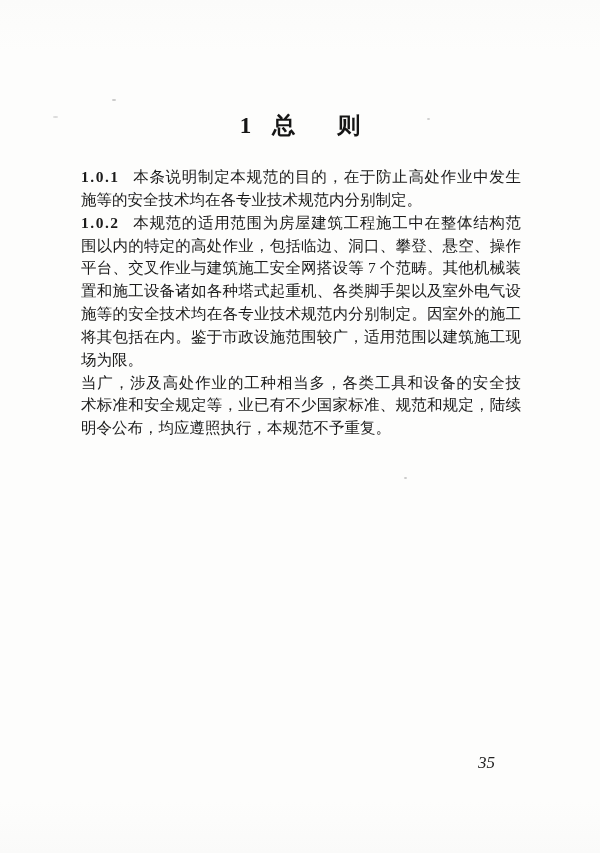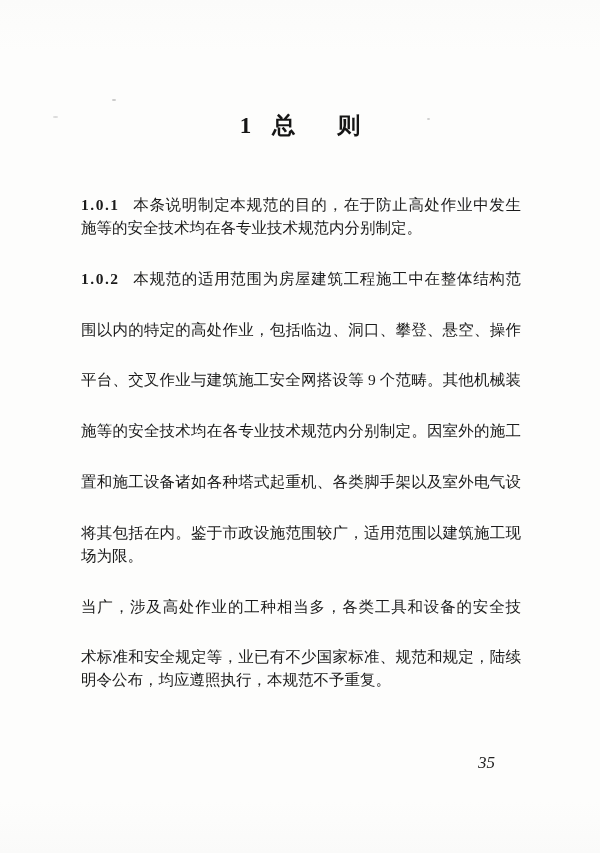--- a/index.html
+++ b/index.html
@@ -55,7 +55,6 @@
     white-space: normal;
     text-align: justify;
     text-align-last: justify;
-    margin-top: 28px;
   }
   .clause-num {
     font-weight: bold;

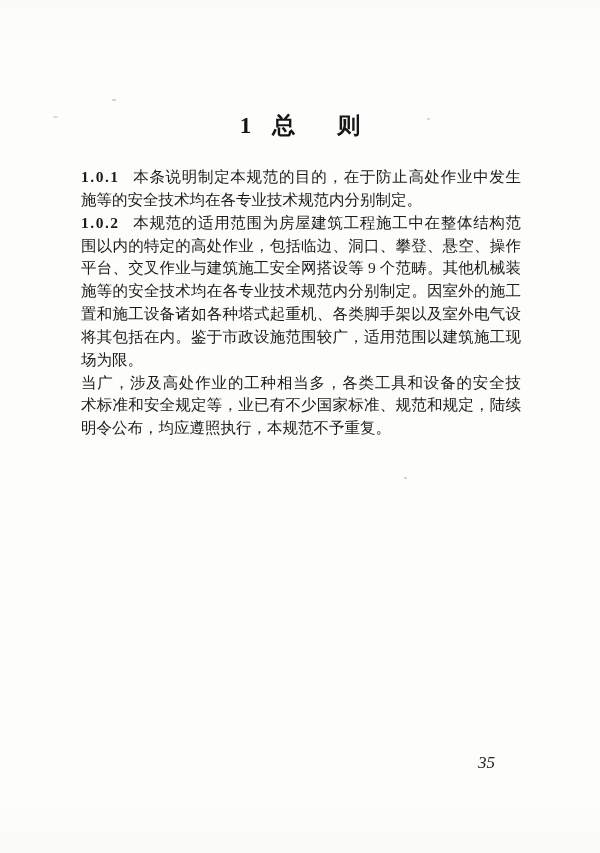--- a/index.html
+++ b/index.html
@@ -98,7 +98,7 @@
       <div class="line">施等的安全技术均在各专业技术规范内分别制定。</div>
       <div class="line fill"><span class="clause-num">1.0.2</span>本规范的适用范围为房屋建筑工程施工中在整体结构范</div>
       <div class="line fill">围以内的特定的高处作业，包括临边、洞口、攀登、悬空、操作</div>
-      <div class="line fill">平台、交叉作业与建筑施工安全网搭设等 9 个范畴。其他机械装</div>
+      <div class="line fill">平台、交叉作业与建筑施工安全网搭设等 7 个范畴。其他机械装</div>
       <div class="line fill">施等的安全技术均在各专业技术规范内分别制定。因室外的施工</div>
       <div class="line fill">置和施工设备诸如各种塔式起重机、各类脚手架以及室外电气设</div>
       <div class="line fill">将其包括在内。鉴于市政设施范围较广，适用范围以建筑施工现</div>

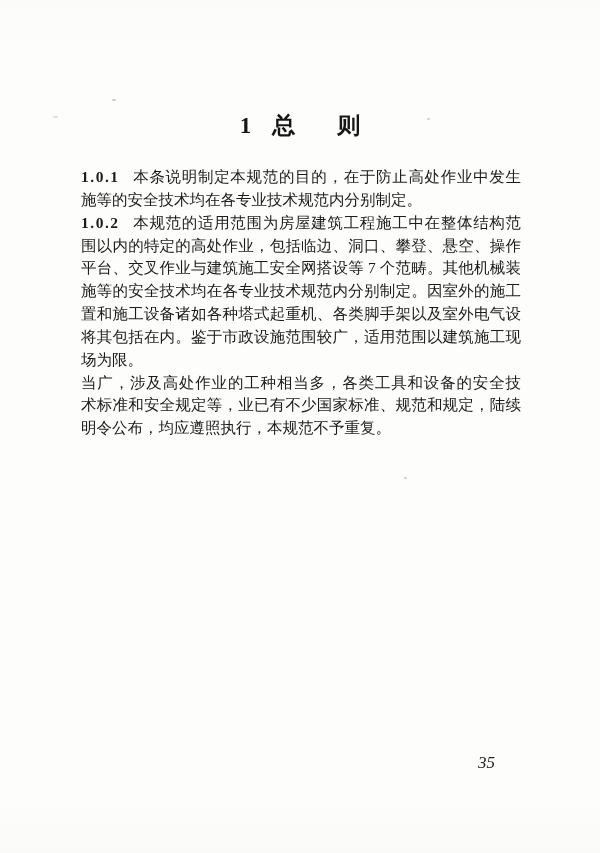--- a/index.html
+++ b/index.html
@@ -99,8 +99,8 @@
       <div class="line fill"><span class="clause-num">1.0.2</span>本规范的适用范围为房屋建筑工程施工中在整体结构范</div>
       <div class="line fill">围以内的特定的高处作业，包括临边、洞口、攀登、悬空、操作</div>
       <div class="line fill">平台、交叉作业与建筑施工安全网搭设等 7 个范畴。其他机械装</div>
+      <div class="line fill">置和施工设备诸如各种塔式起重机、各类脚手架以及室外电气设</div>
       <div class="line fill">施等的安全技术均在各专业技术规范内分别制定。因室外的施工</div>
-      <div class="line fill">置和施工设备诸如各种塔式起重机、各类脚手架以及室外电气设</div>
       <div class="line fill">将其包括在内。鉴于市政设施范围较广，适用范围以建筑施工现</div>
       <div class="line">场为限。</div>
       <div class="line fill">当广，涉及高处作业的工种相当多，各类工具和设备的安全技</div>

